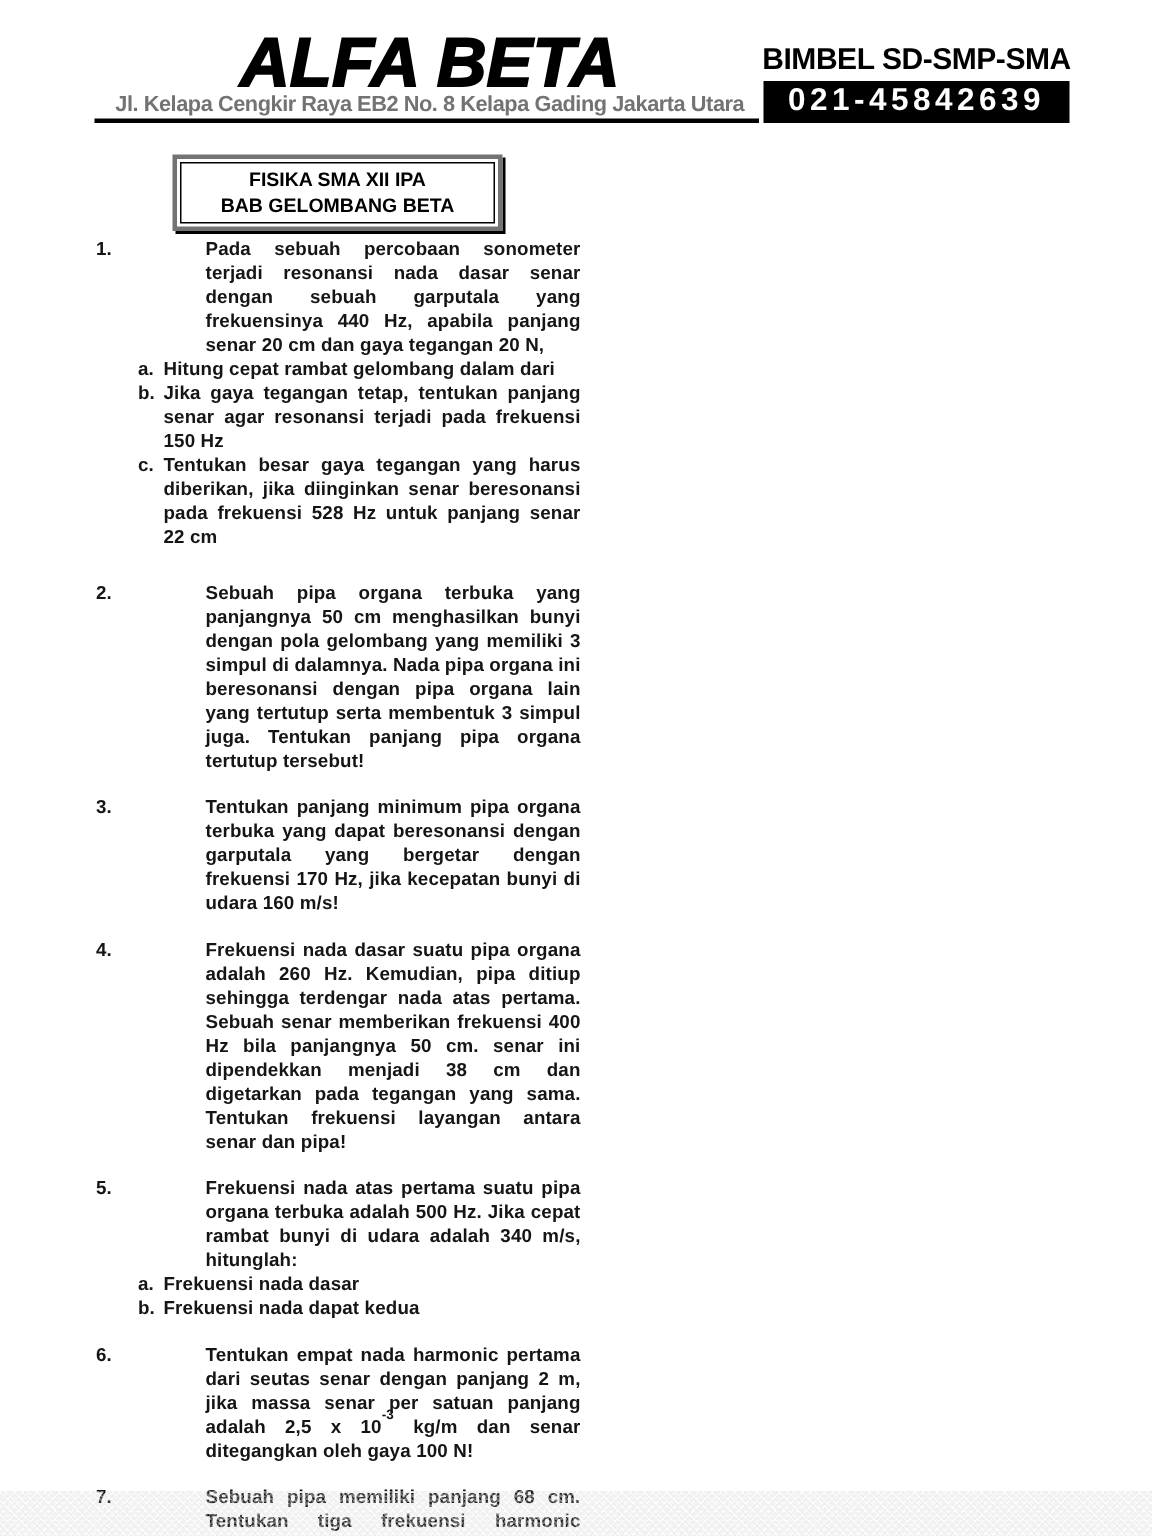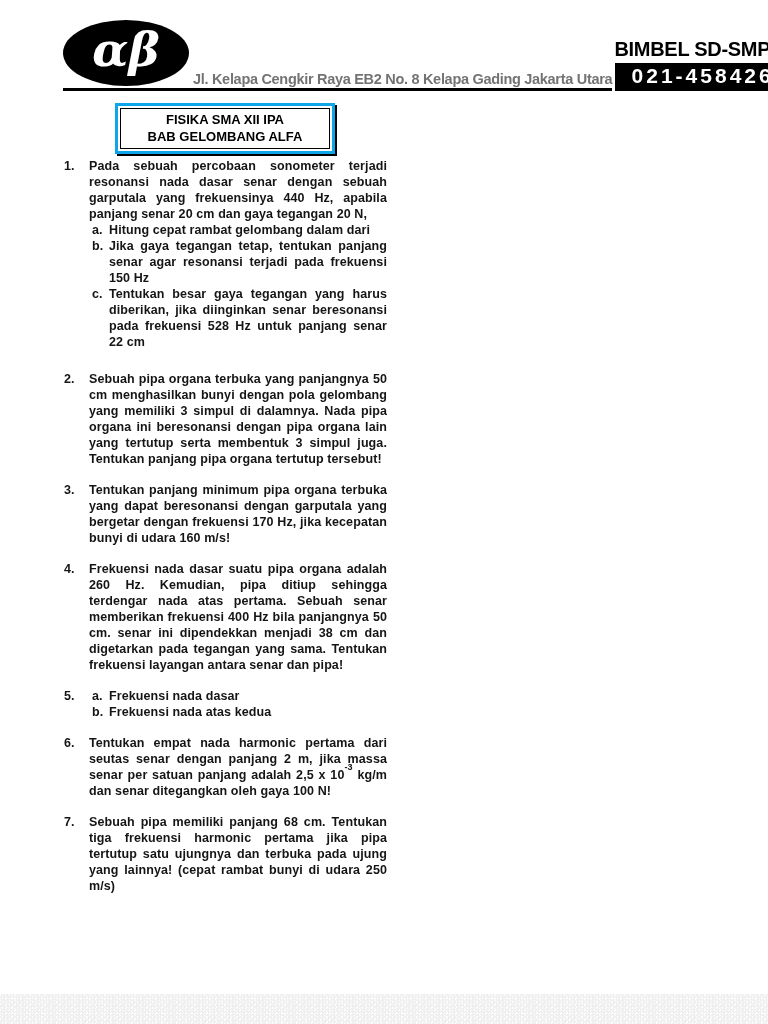--- a/index.html
+++ b/index.html
@@ -106,9 +106,6 @@
 
   <header class="letterhead">
     <div class="hdr-left">
-      <div class="logo-ellipse">
-        <span class="logo-text">αβ</span>
-      </div>
       <div class="brand-block">
         <div class="address">Jl. Kelapa Cengkir Raya EB2 No. 8 Kelapa Gading Jakarta Utara</div>
       </div>

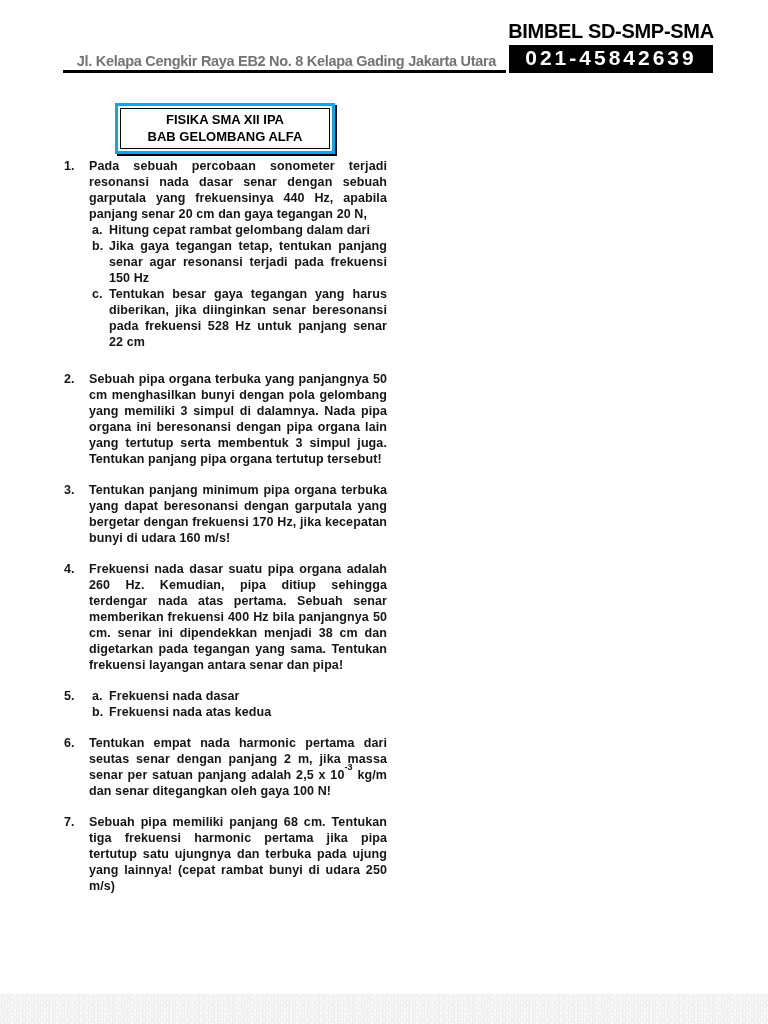--- a/index.html
+++ b/index.html
@@ -107,6 +107,7 @@
   <header class="letterhead">
     <div class="hdr-left">
       <div class="brand-block">
+        <div class="brand">ALFA BETA</div>
         <div class="address">Jl. Kelapa Cengkir Raya EB2 No. 8 Kelapa Gading Jakarta Utara</div>
       </div>
     </div>

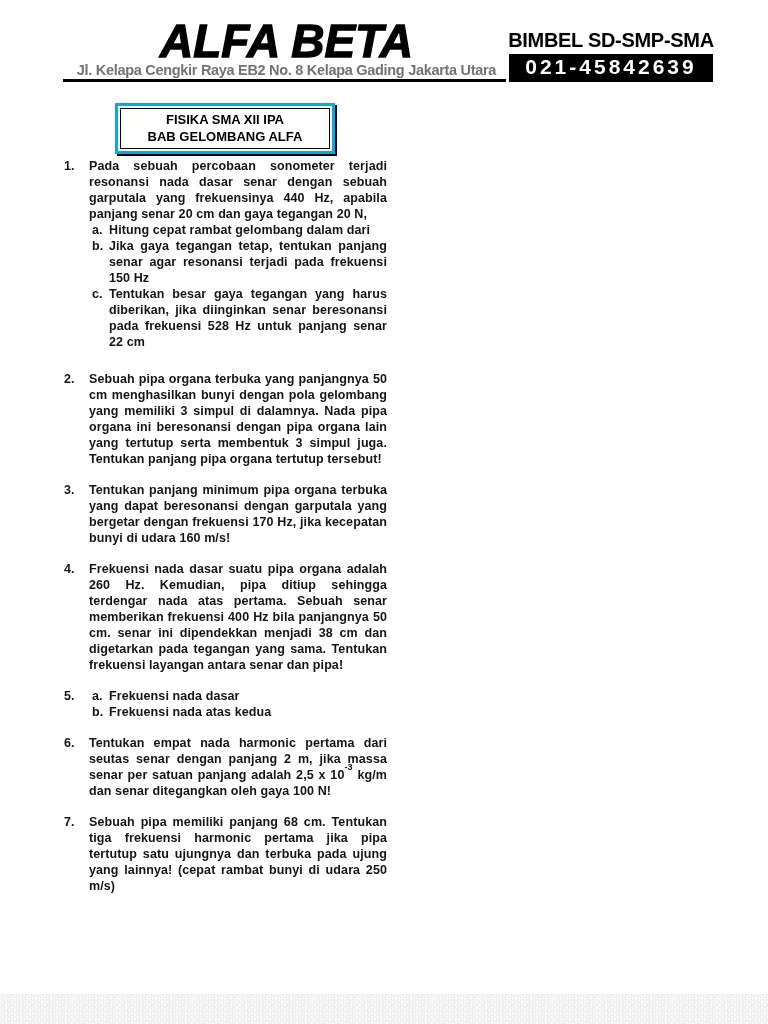--- a/index.html
+++ b/index.html
@@ -59,7 +59,7 @@
   .titlebox {
     position:absolute; top:103px; left:115px;
     width:220px;
-    border:3px solid #0ea5e9;
+    border:3px solid #737373;
     padding:2px;
     box-shadow:2px 2px 0 #000;
     background:#fff;

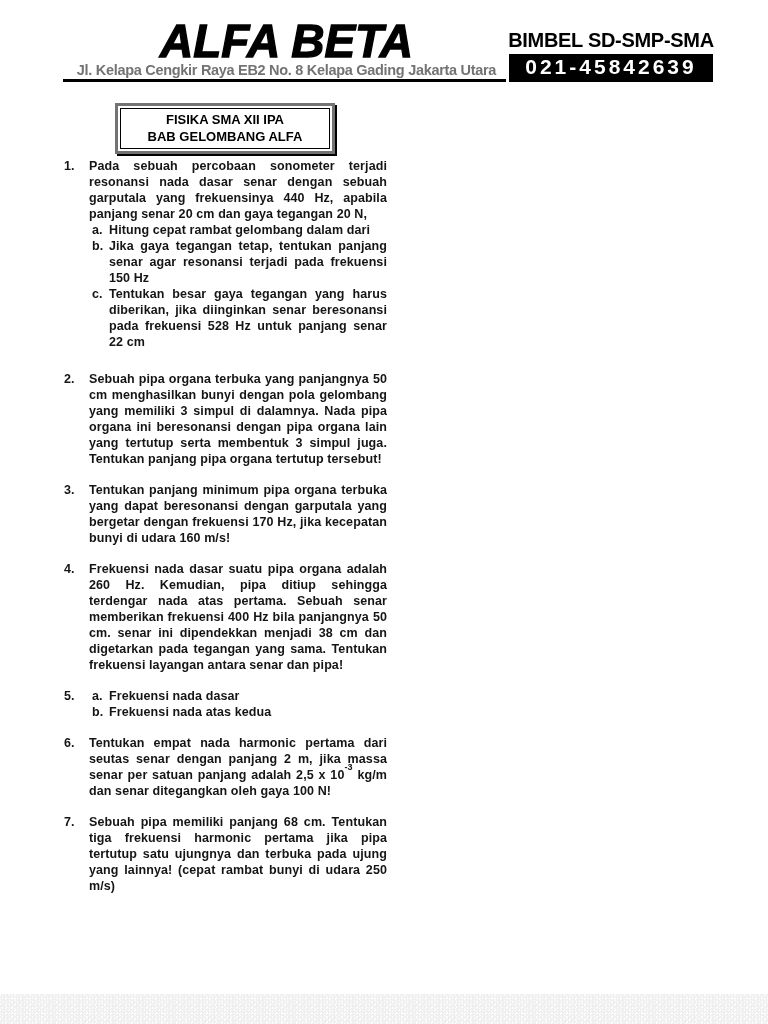--- a/index.html
+++ b/index.html
@@ -120,7 +120,7 @@
   <div class="titlebox">
     <div class="titlebox-inner">
       <div>FISIKA SMA XII IPA</div>
-      <div>BAB GELOMBANG ALFA</div>
+      <div>BAB GELOMBANG BETA</div>
     </div>
   </div>
 

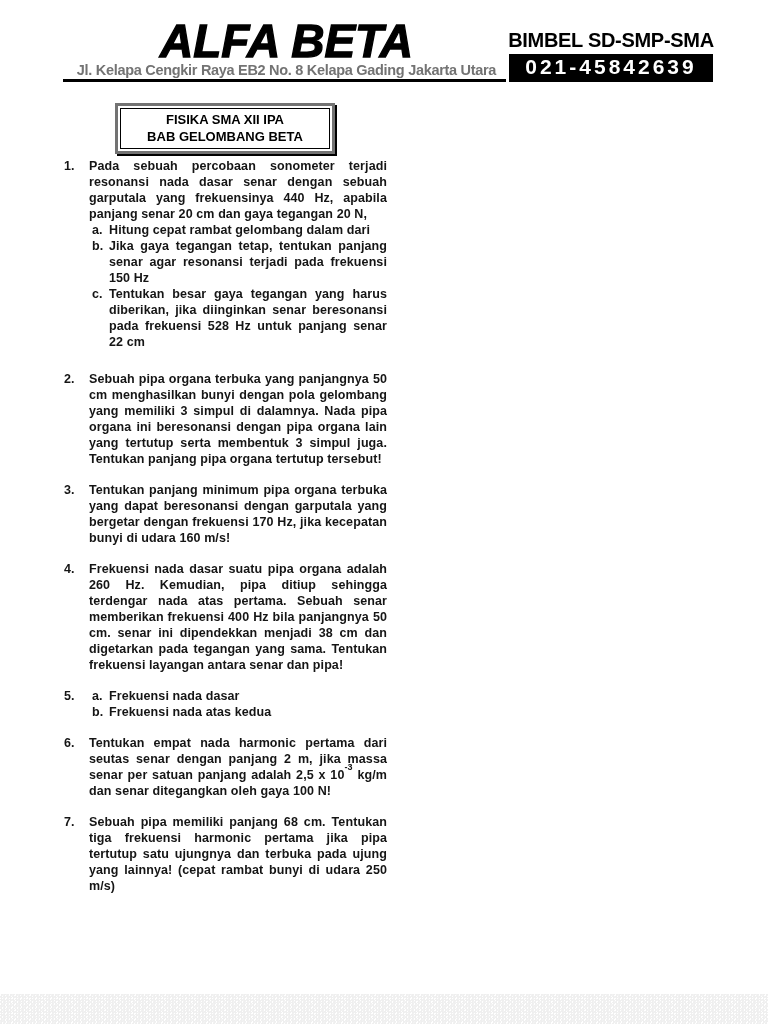--- a/index.html
+++ b/index.html
@@ -83,7 +83,7 @@
   .problem.gap-lg { margin-bottom:21px; }
   .pnum { width:25px; flex-shrink:0; }
   .pbody { flex:1; min-width:0; }
-  .ptext { text-align:justify; }
+  .ptext { text-align:justify;margin-left:48px; }
   .sub { display:flex; margin-left:3px; }
   .slabel { width:17px; flex-shrink:0; }
   .stext { flex:1; text-align:justify; min-width:0; }

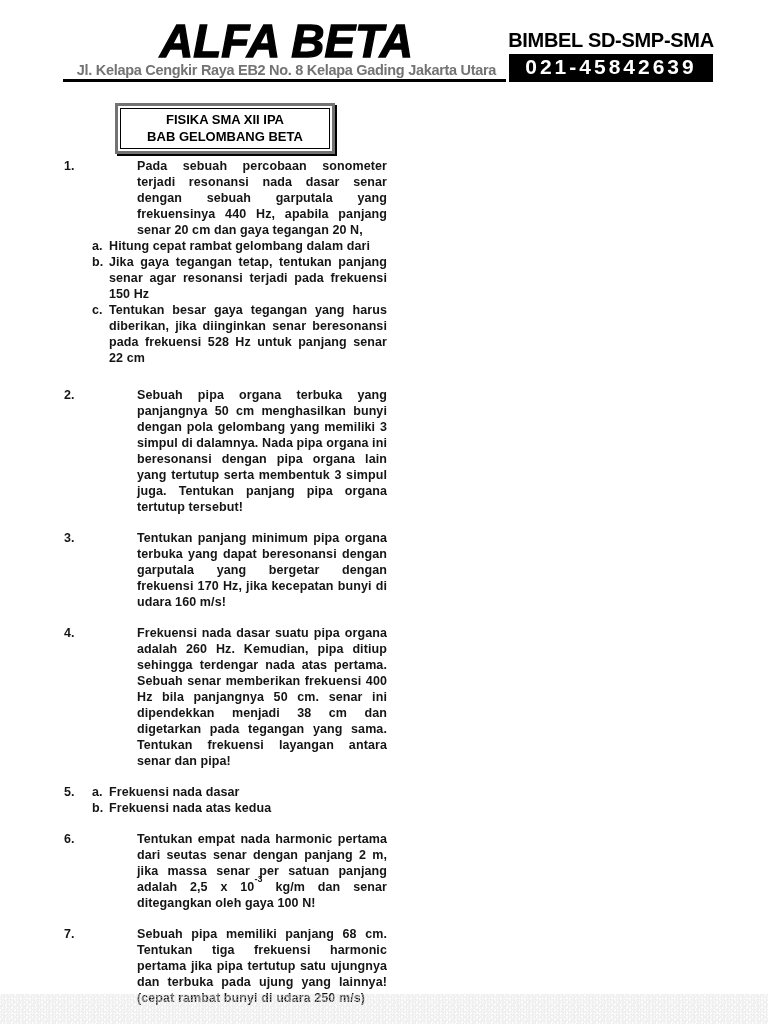--- a/index.html
+++ b/index.html
@@ -169,6 +169,7 @@
     <div class="problem">
       <div class="pnum">5.</div>
       <div class="pbody">
+        <div class="ptext">Frekuensi nada atas pertama suatu pipa organa terbuka adalah 500 Hz. Jika cepat rambat bunyi di udara adalah 340 m/s, hitunglah:</div>
         <div class="sub">
           <div class="slabel">a.</div>
           <div class="stext">Frekuensi nada dasar</div>

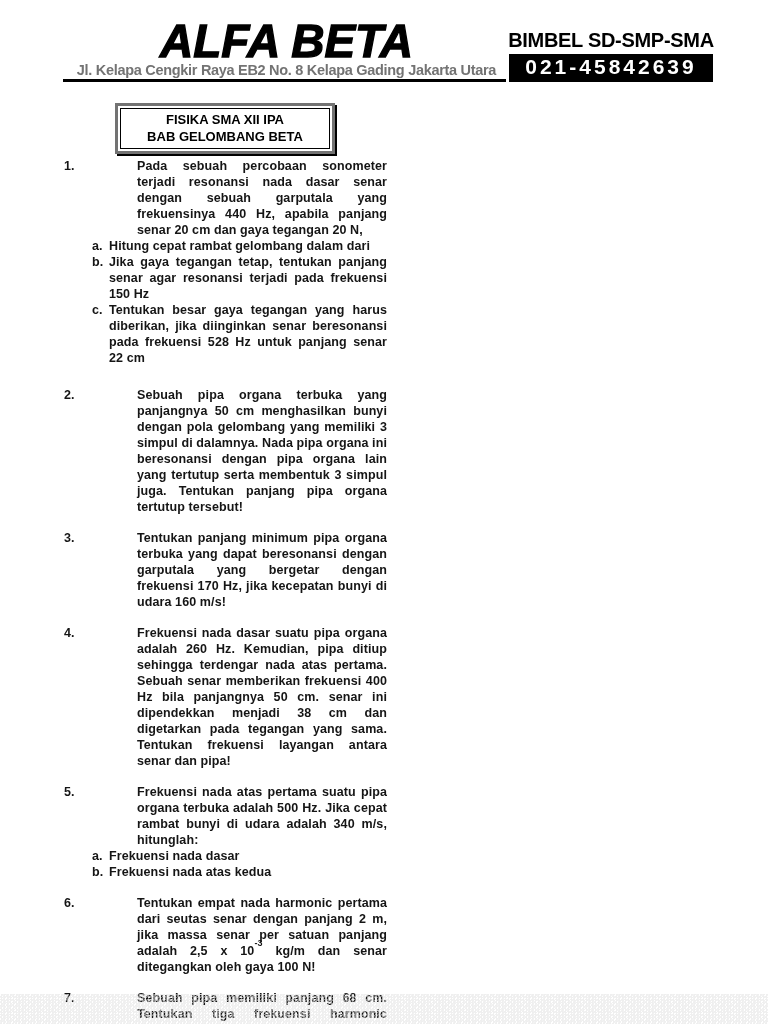--- a/index.html
+++ b/index.html
@@ -176,7 +176,7 @@
         </div>
         <div class="sub">
           <div class="slabel">b.</div>
-          <div class="stext">Frekuensi nada atas kedua</div>
+          <div class="stext">Frekuensi nada dapat kedua</div>
         </div>
       </div>
     </div>

